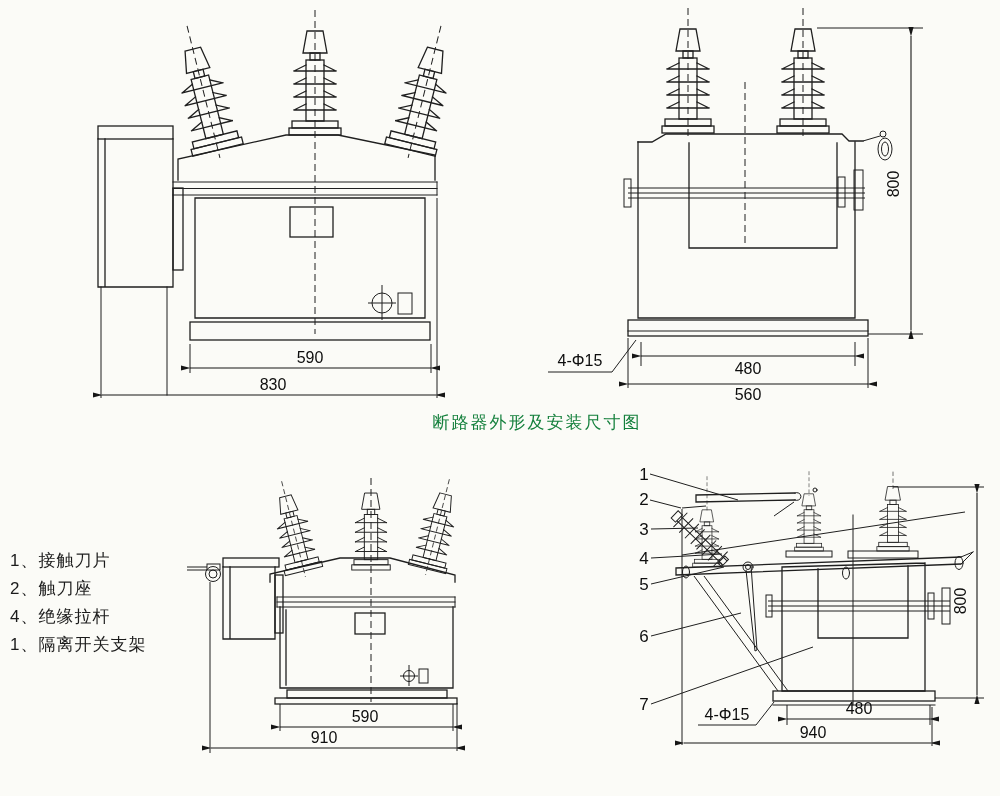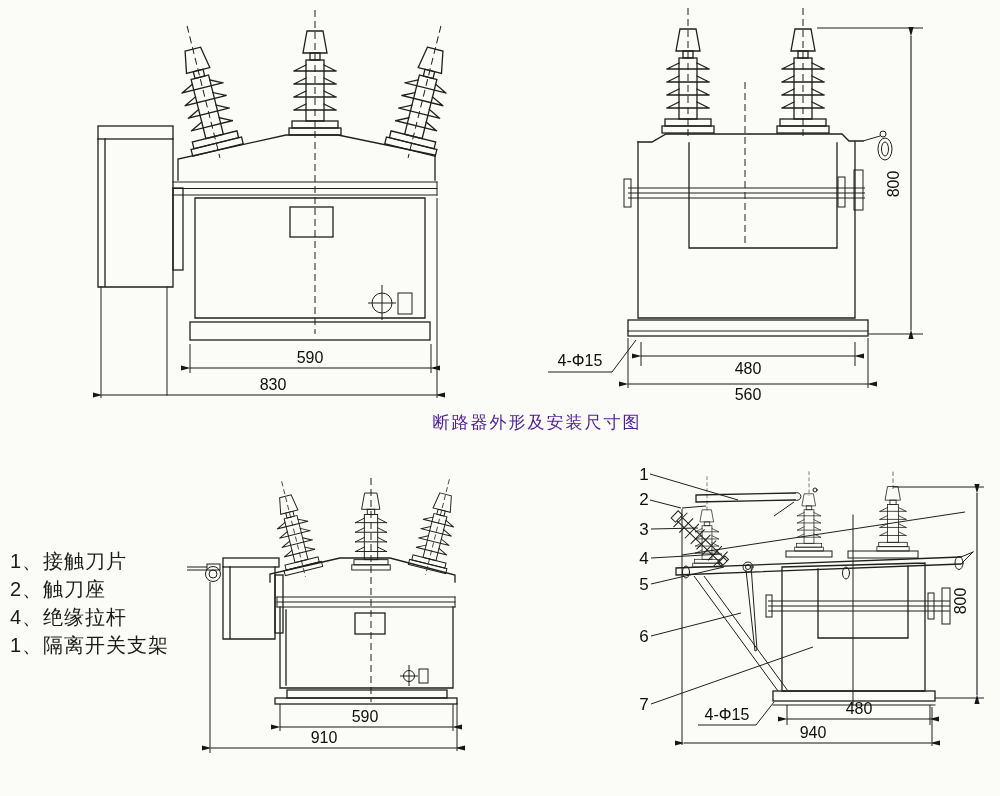--- a/index.html
+++ b/index.html
@@ -18,7 +18,7 @@
   text.dim     { font-size:16px; fill:#0e0e0e; font-family:"Liberation Sans",sans-serif; }
   text.callout { font-size:17px; fill:#0e0e0e; font-family:"Liberation Sans",sans-serif; }
   .caption {
-    position:absolute; font-size:17px; letter-spacing:2px; color:#4c1d95;
+    position:absolute; font-size:17px; letter-spacing:2px; color:#15803d;
     text-align:center; width:420px; font-family:"Liberation Sans",sans-serif;
   }
   .parts { position:absolute; left:10px; top:547px; font-size:20px; color:#1b1b1b; }

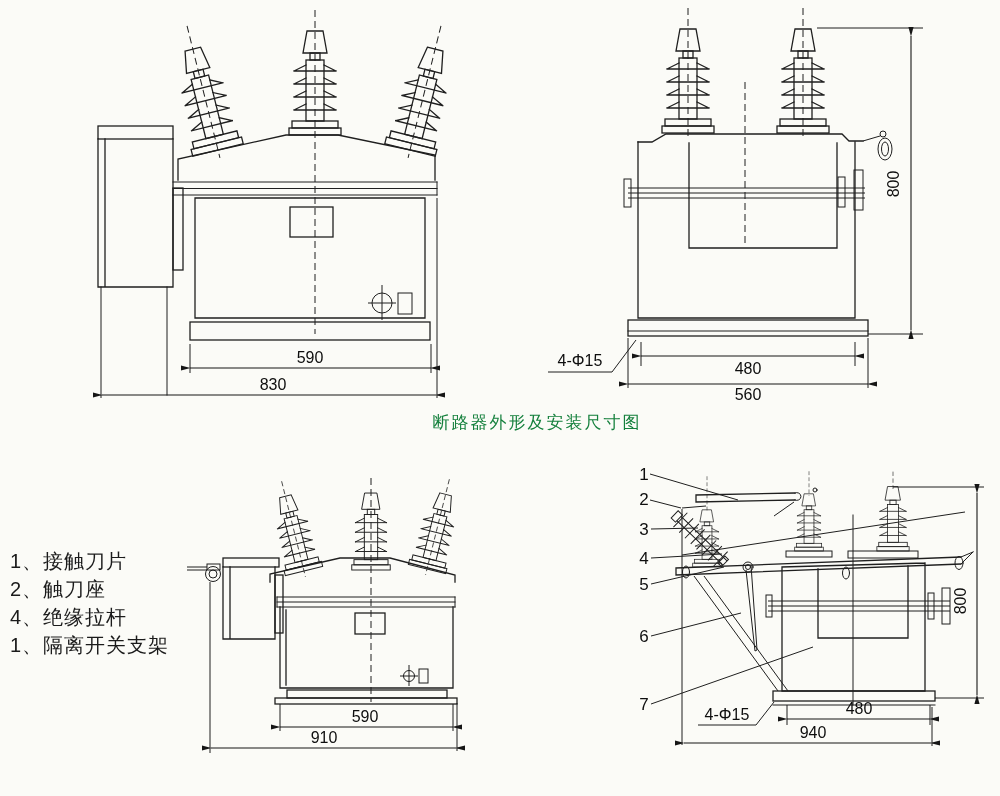--- a/index.html
+++ b/index.html
@@ -21,7 +21,7 @@
     position:absolute; font-size:17px; letter-spacing:2px; color:#15803d;
     text-align:center; width:420px; font-family:"Liberation Sans",sans-serif;
   }
-  .parts { position:absolute; left:10px; top:547px; font-size:20px; color:#1b1b1b; }
+  .parts { position:absolute; left:10px; top:547px; font-size:17px; color:#1b1b1b; }
   .parts .item { height:28px; line-height:28px; letter-spacing:1px; white-space:nowrap; }
 </style>
 </head>

